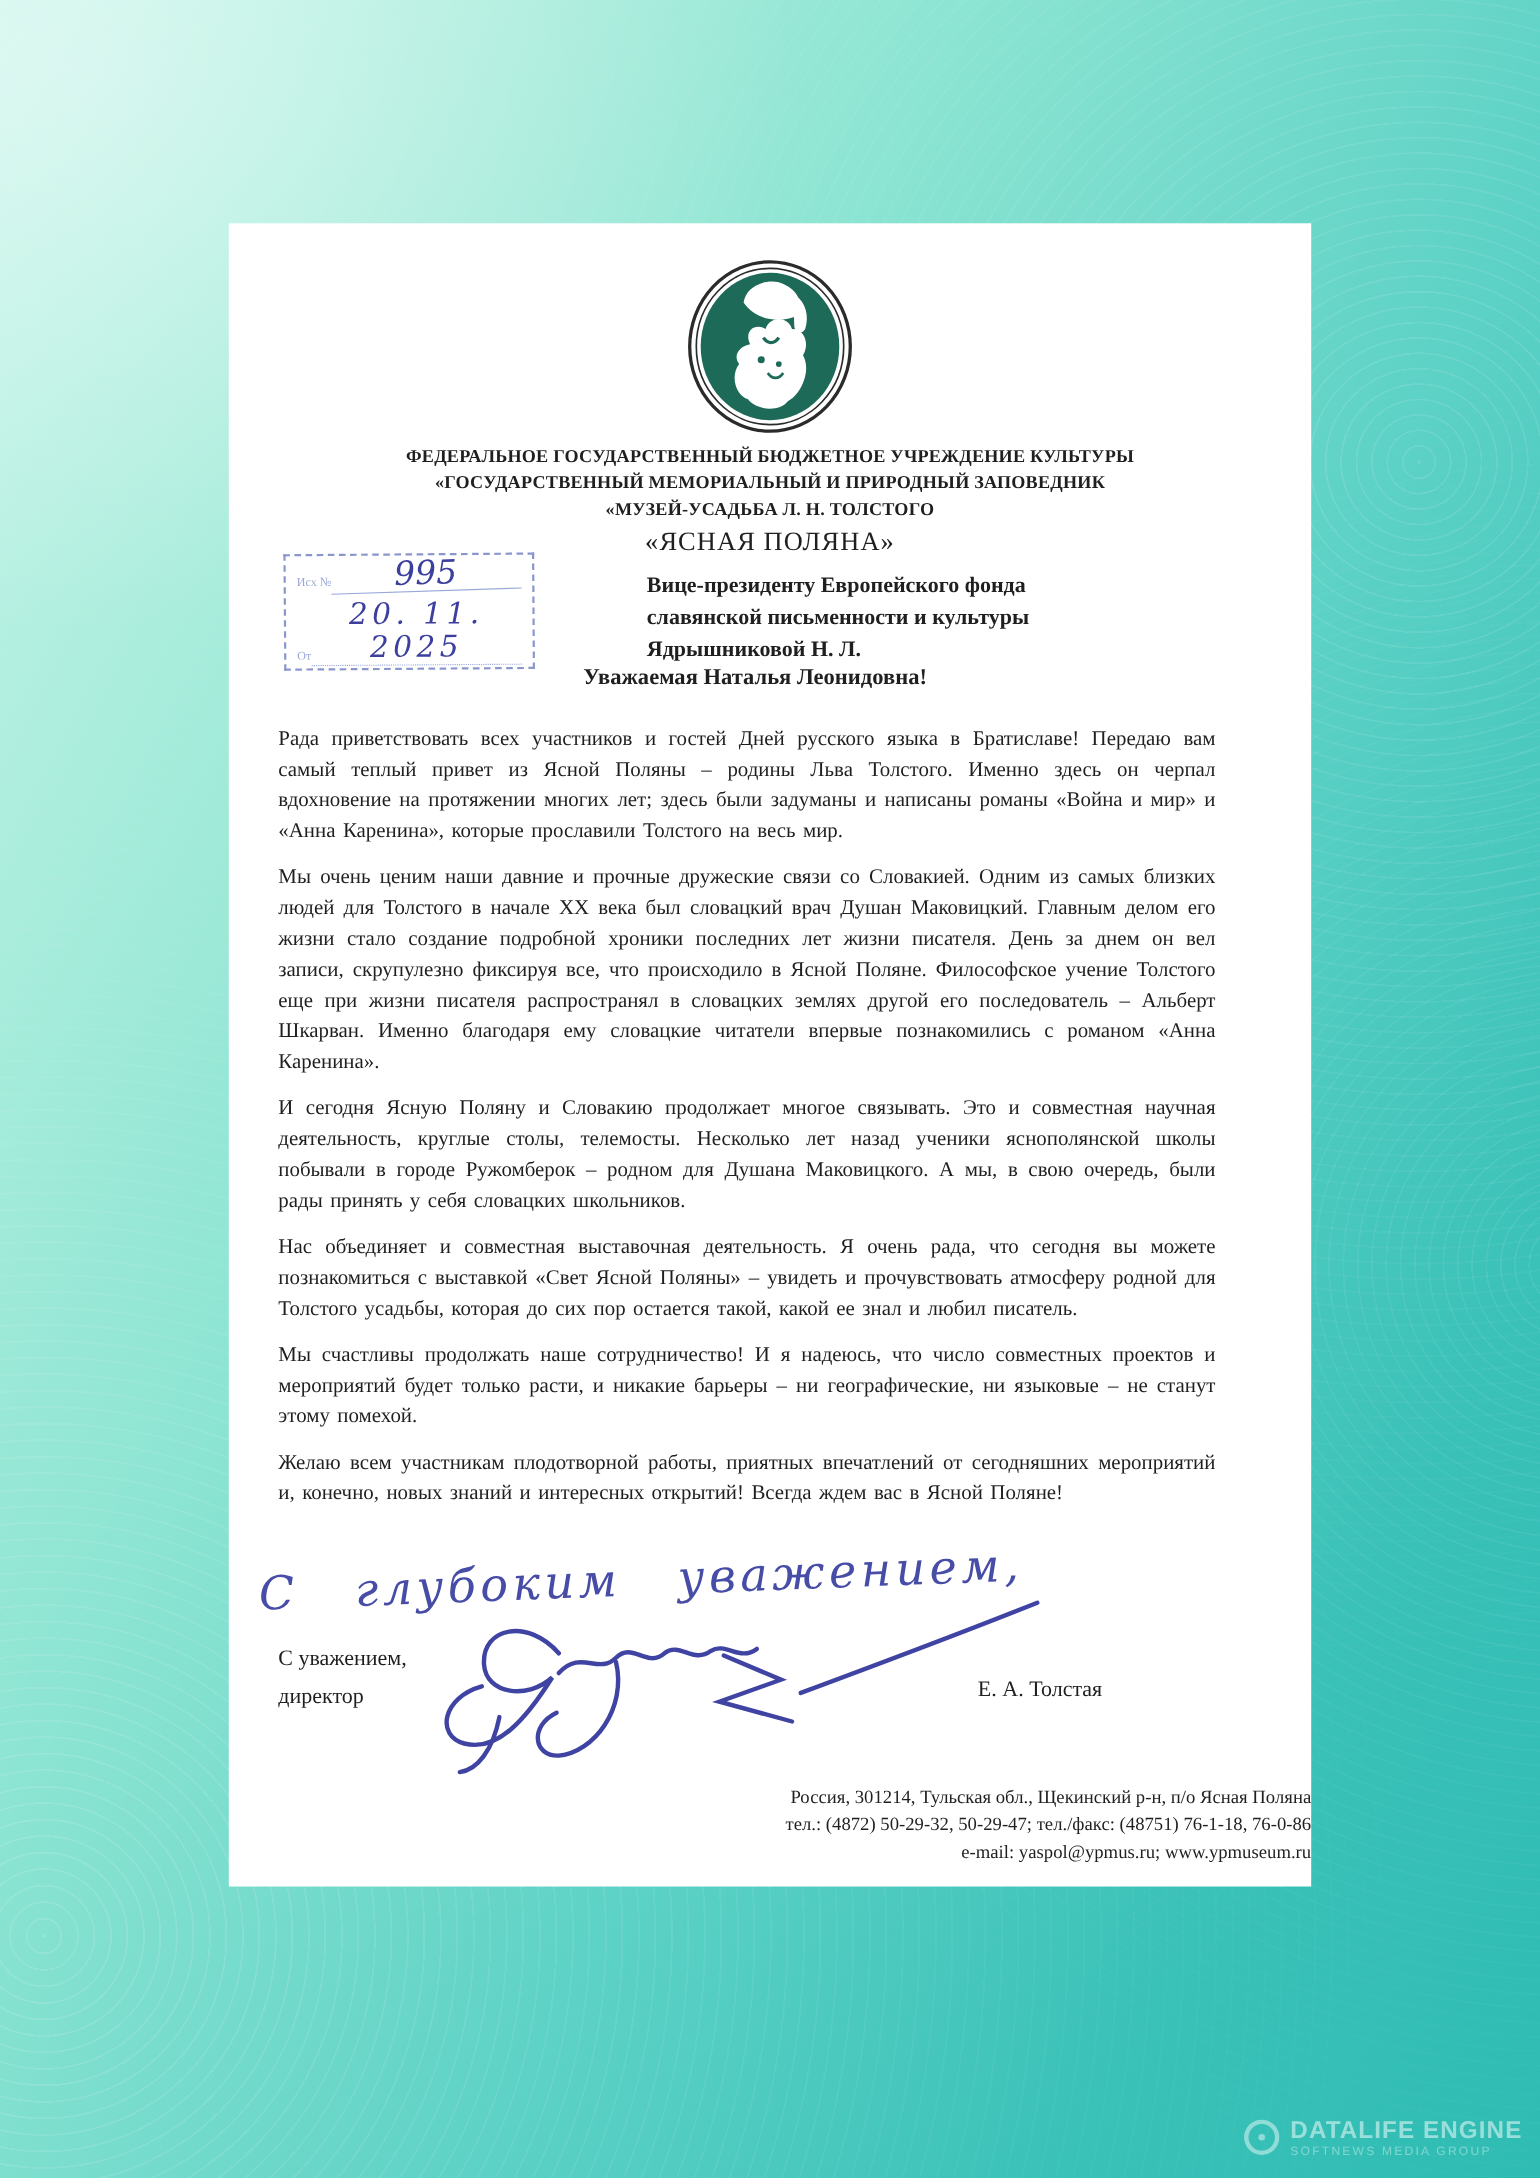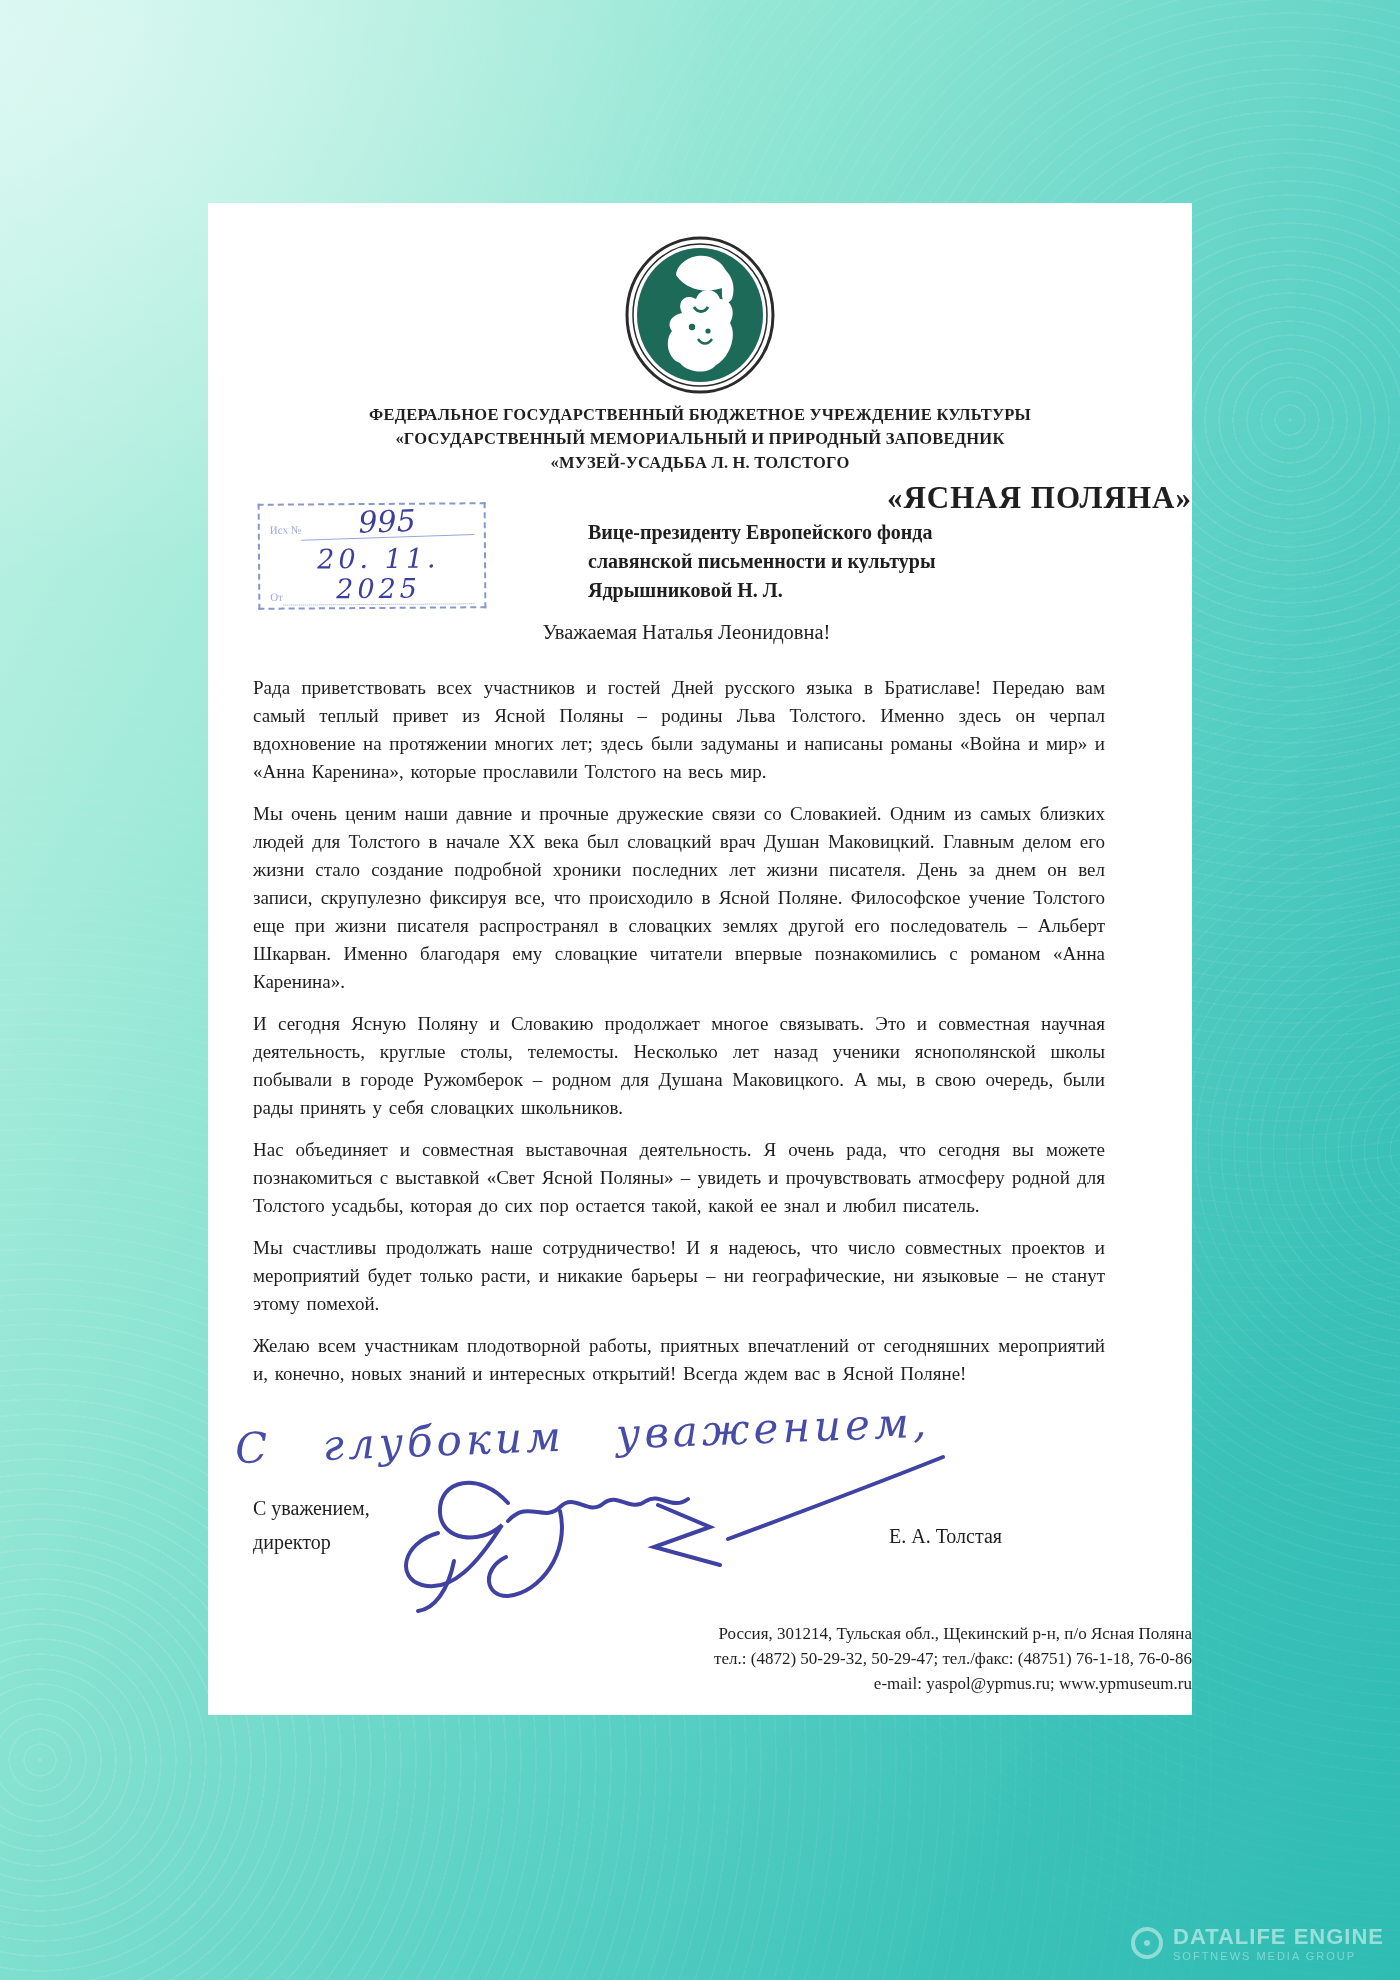--- a/index.html
+++ b/index.html
@@ -46,7 +46,7 @@
   .org-header{ position:absolute; top:32px; left:0; right:0; text-align:center; }
   .logo-wrap{ height:164px; margin-bottom:4px; }
   .org-line{ font-size:16.5px; font-weight:bold; line-height:24px; letter-spacing:0.2px; }
-  .org-title{ font-size:31px; font-weight:bold; margin-top:5px; letter-spacing:1px;text-align:right; }
+  .org-title{ font-size:24px; font-weight:normal; margin-top:5px; letter-spacing:1px; }
 
   
   .stamp{

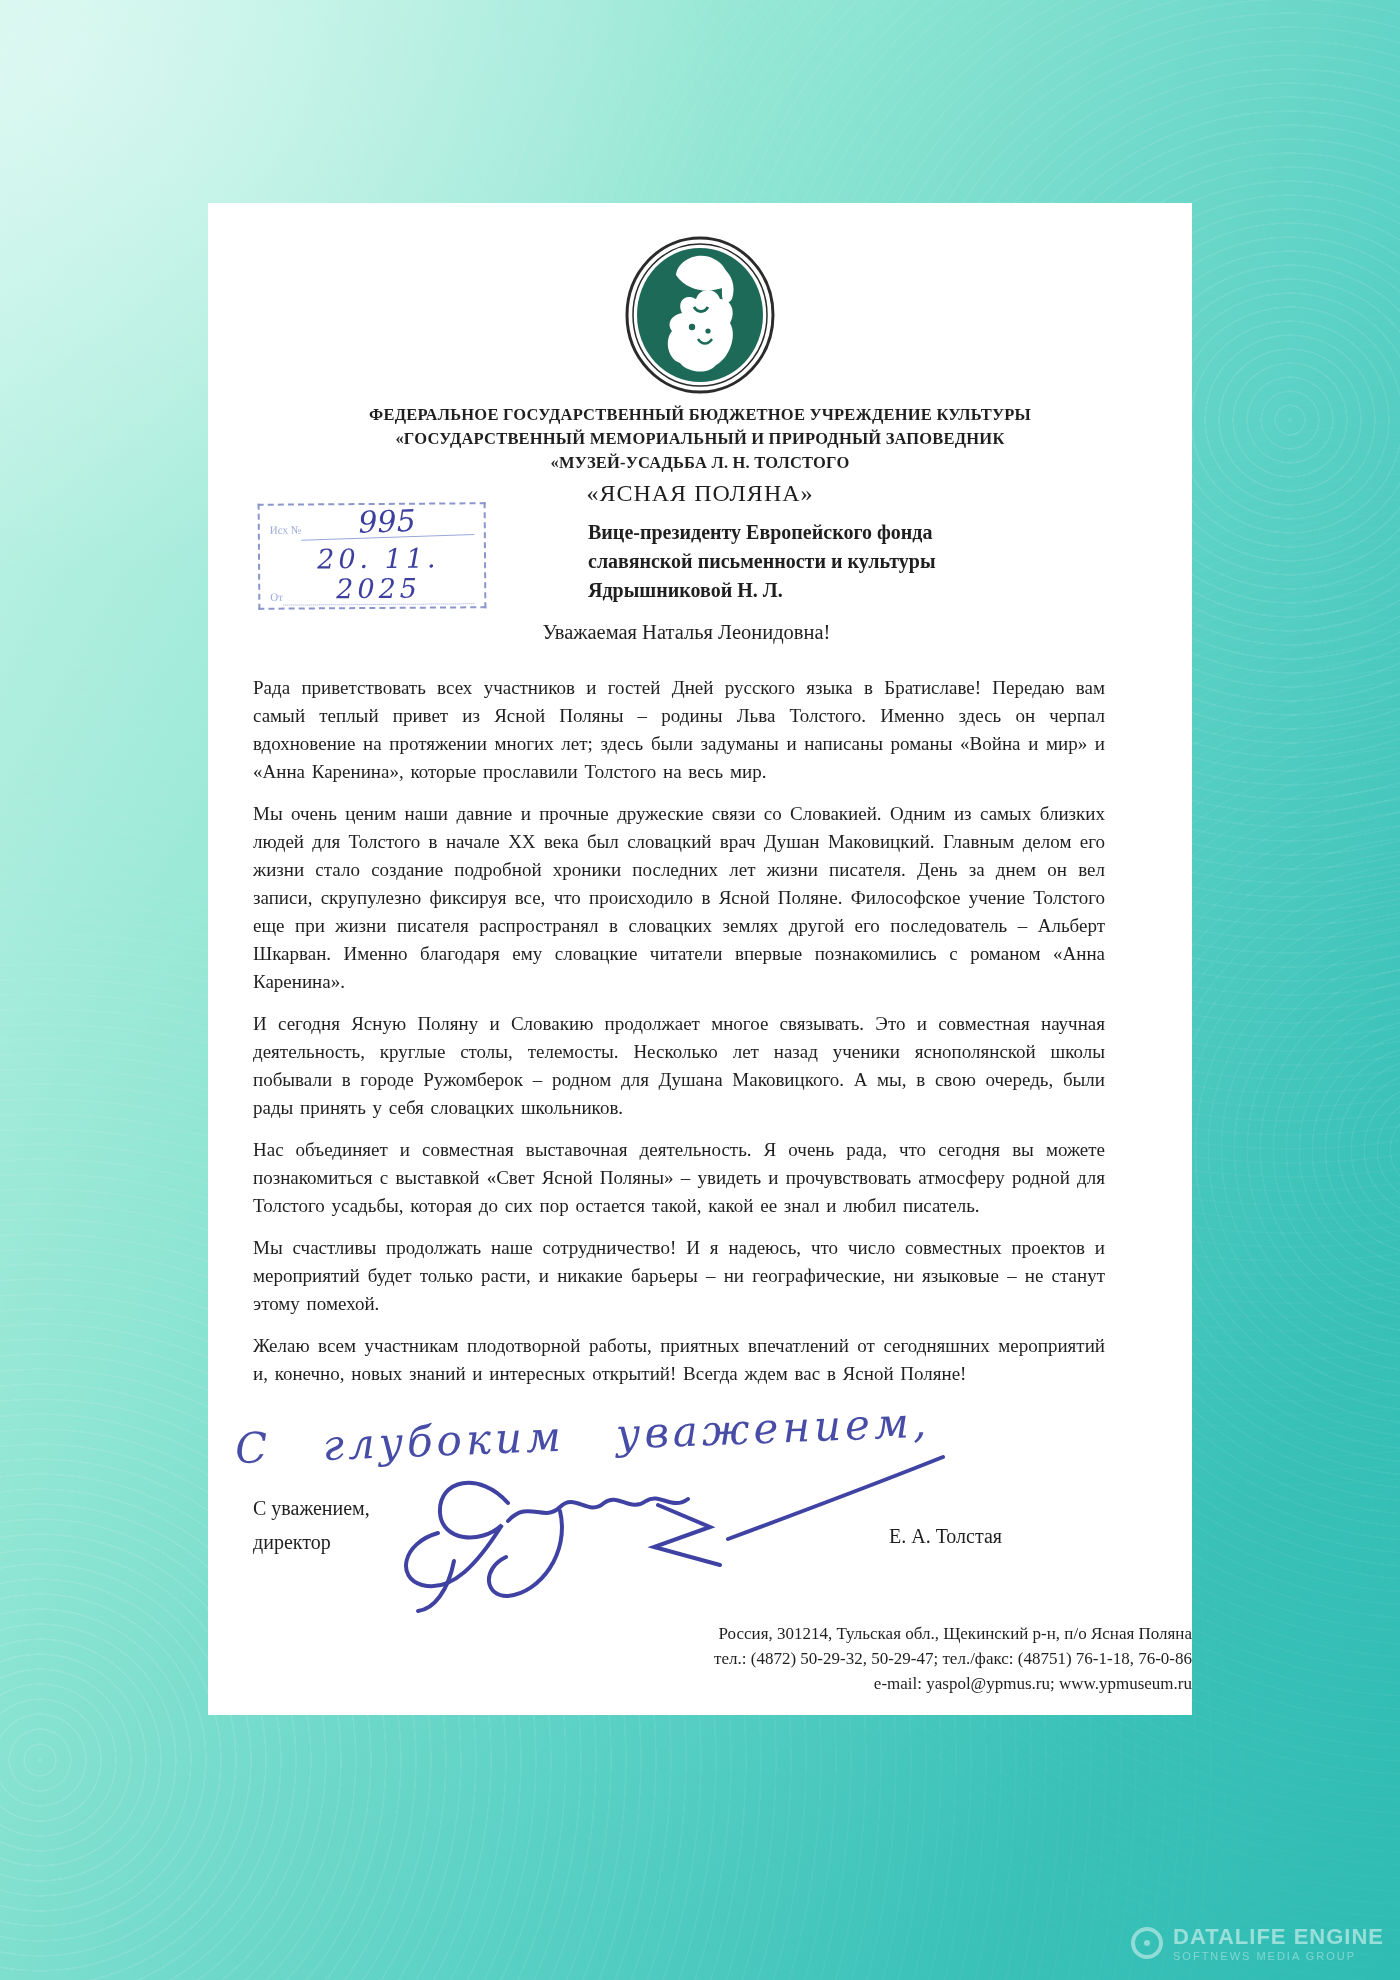--- a/index.html
+++ b/index.html
@@ -67,7 +67,7 @@
   
   .flow{ position:absolute; left:45px; right:72px; top:315px; }
   .recipient{ margin-left:335px; font-weight:bold; font-size:20px; line-height:29px; }
-  .salutation{ margin-top:16px; text-align:center; font-weight:normal; font-size:20.5px; }
+  .salutation{ text-align:center; font-weight:bold; font-size:20.5px; }
   .paragraphs{ margin-top:30px; }
   .paragraphs p{
     font-size:19px; line-height:28px; text-align:justify; margin:0 15px 14px 0;

